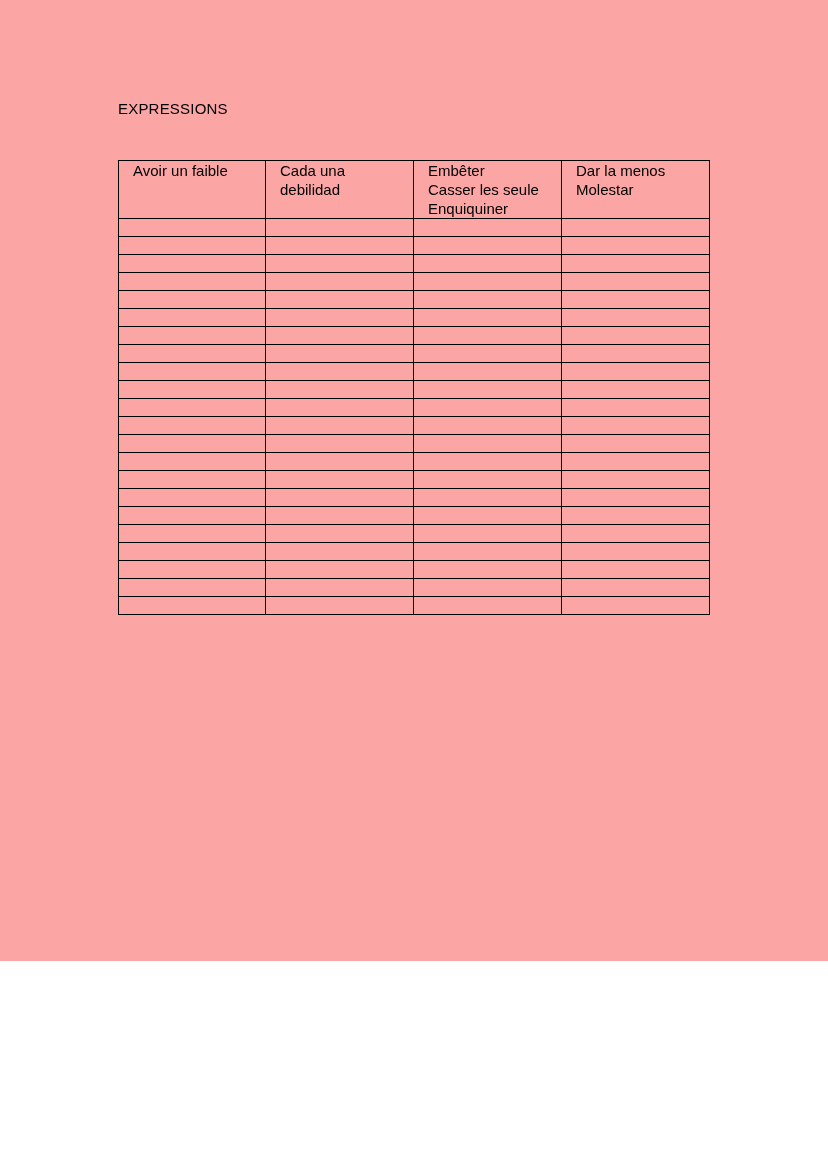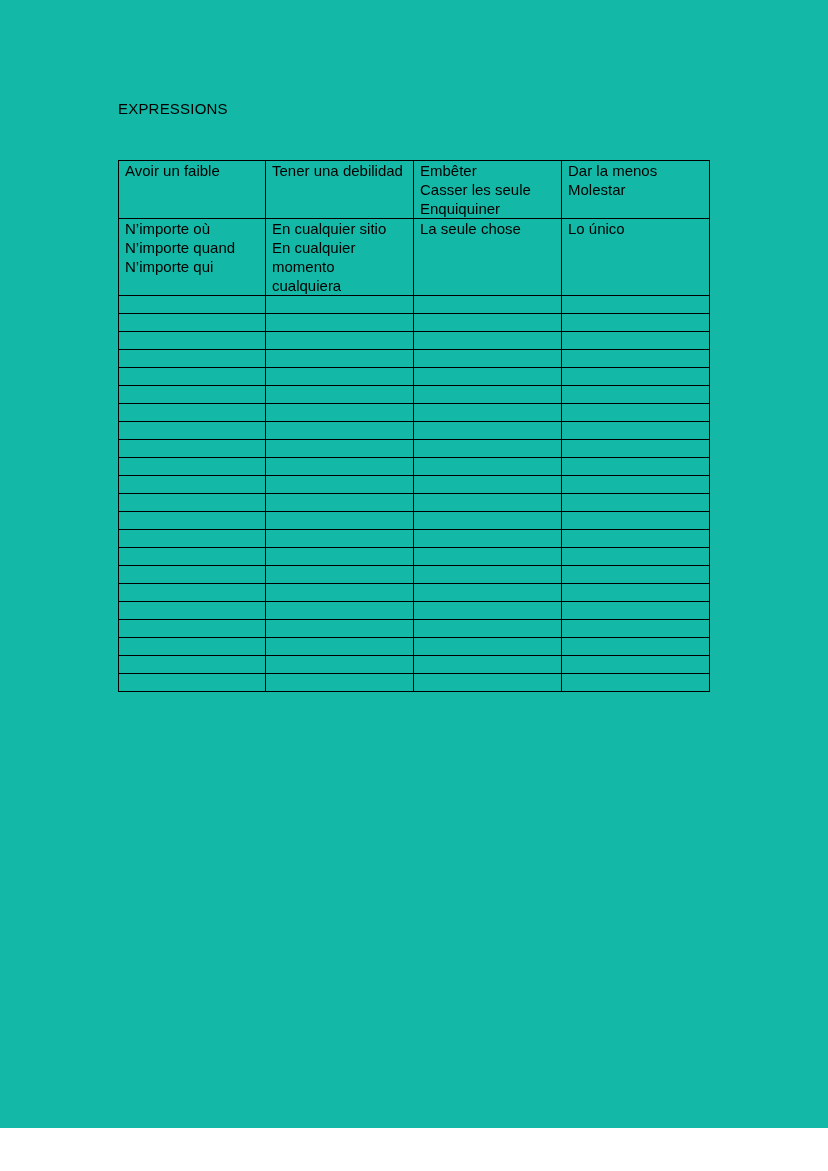--- a/index.html
+++ b/index.html
@@ -13,8 +13,8 @@
   .page {
     position: relative;
     width: 828px;
-    height: 1128px;
-    background: #14b8a6;
+    height: 961px;
+    background: #fca5a5;
     overflow: hidden;
   }
   .doc-title {

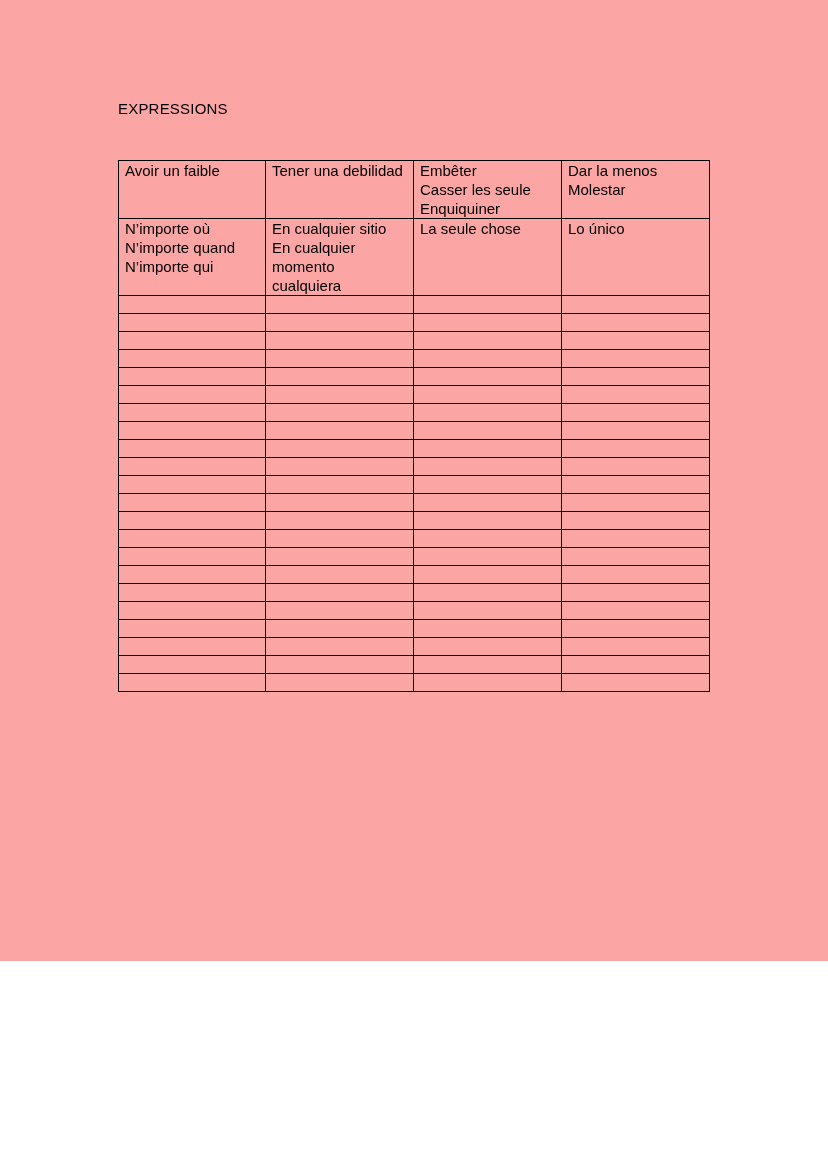--- a/index.html
+++ b/index.html
@@ -43,6 +43,7 @@
   }
   .cell-line {
     white-space: pre-wrap;
+    margin-left: 8px;
   }
   tr.empty-row td {
     height: 18px;

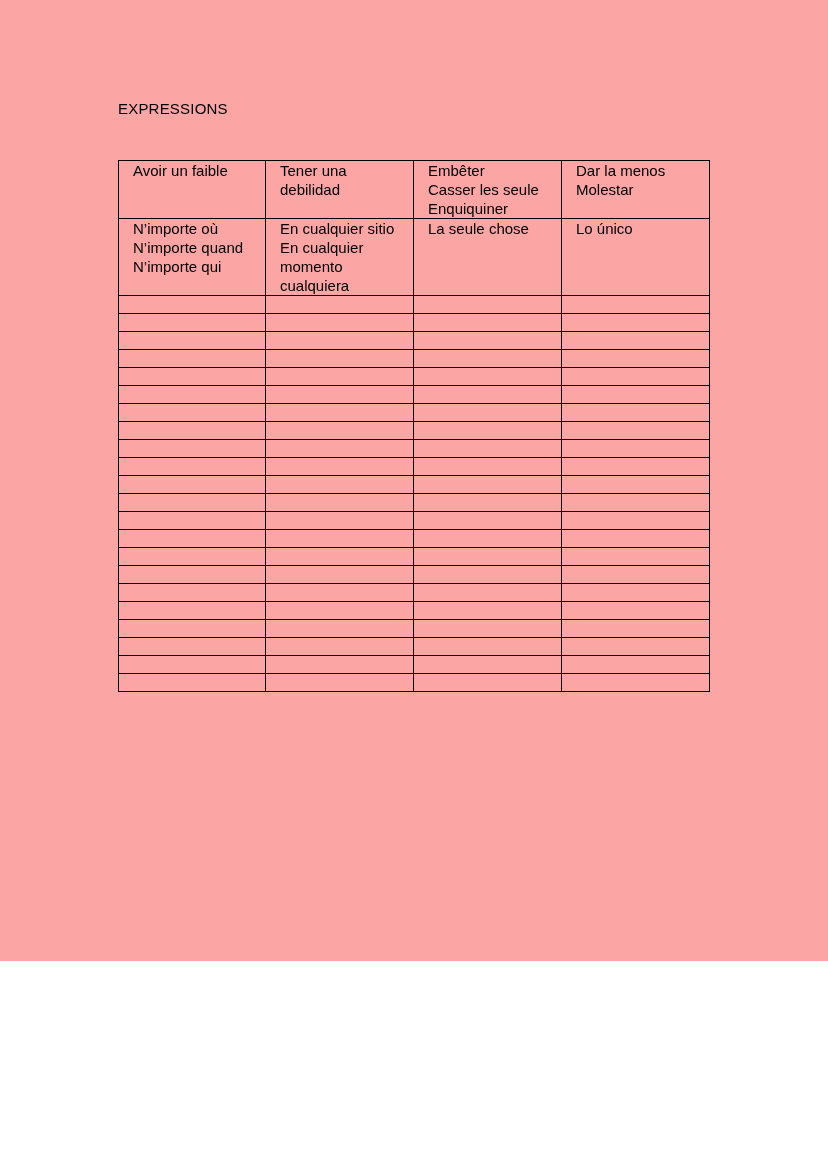--- a/index.html
+++ b/index.html
@@ -70,7 +70,7 @@
           <div class="cell-line">Avoir un faible</div>
         </td>
         <td>
-          <div class="cell-line">Tener una debilidad</div>
+          <div class="cell-line">Cada una debilidad</div>
         </td>
         <td>
           <div class="cell-line">Embêter</div>

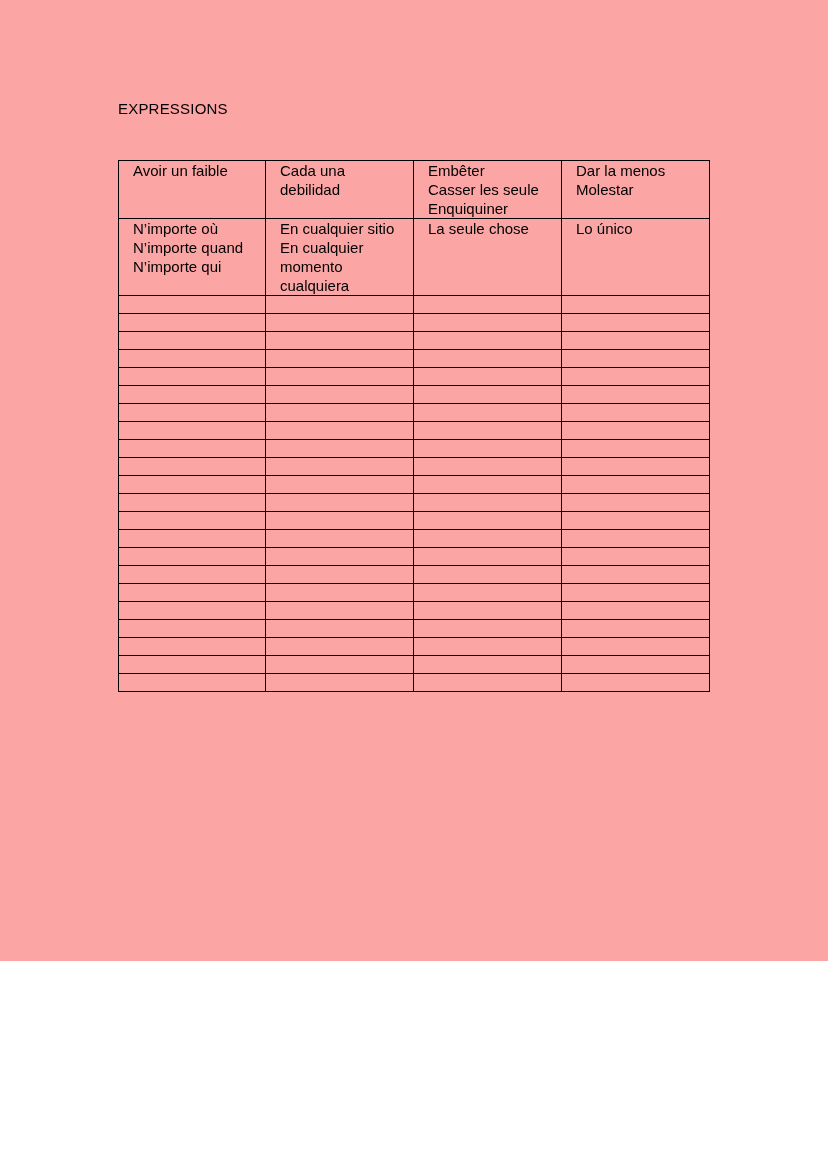--- a/index.html
+++ b/index.html
@@ -84,24 +84,6 @@
       </tr>
 
 
-      <tr>
-        <td>
-          <div class="cell-line">N’importe où</div>
-          <div class="cell-line">N’importe quand</div>
-          <div class="cell-line">N’importe qui</div>
-        </td>
-        <td>
-          <div class="cell-line">En cualquier sitio</div>
-          <div class="cell-line">En cualquier momento</div>
-          <div class="cell-line">cualquiera</div>
-        </td>
-        <td>
-          <div class="cell-line">La seule chose</div>
-        </td>
-        <td>
-          <div class="cell-line">Lo único</div>
-        </td>
-      </tr>
 
 
     <tr class="empty-row">

